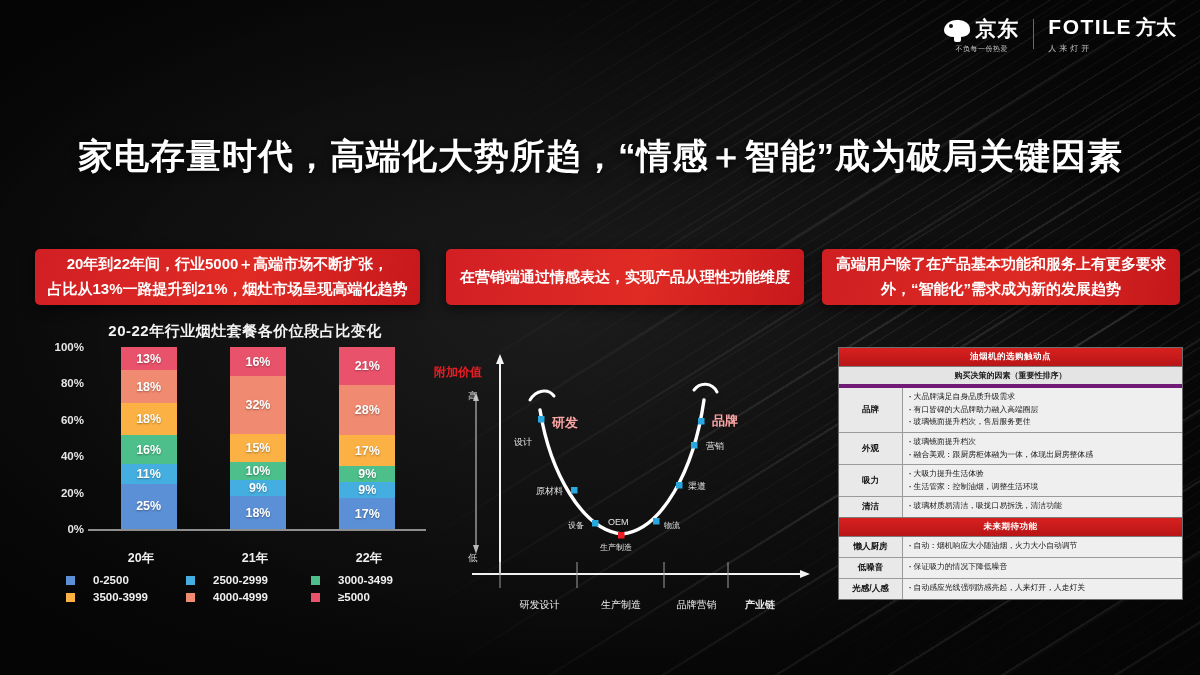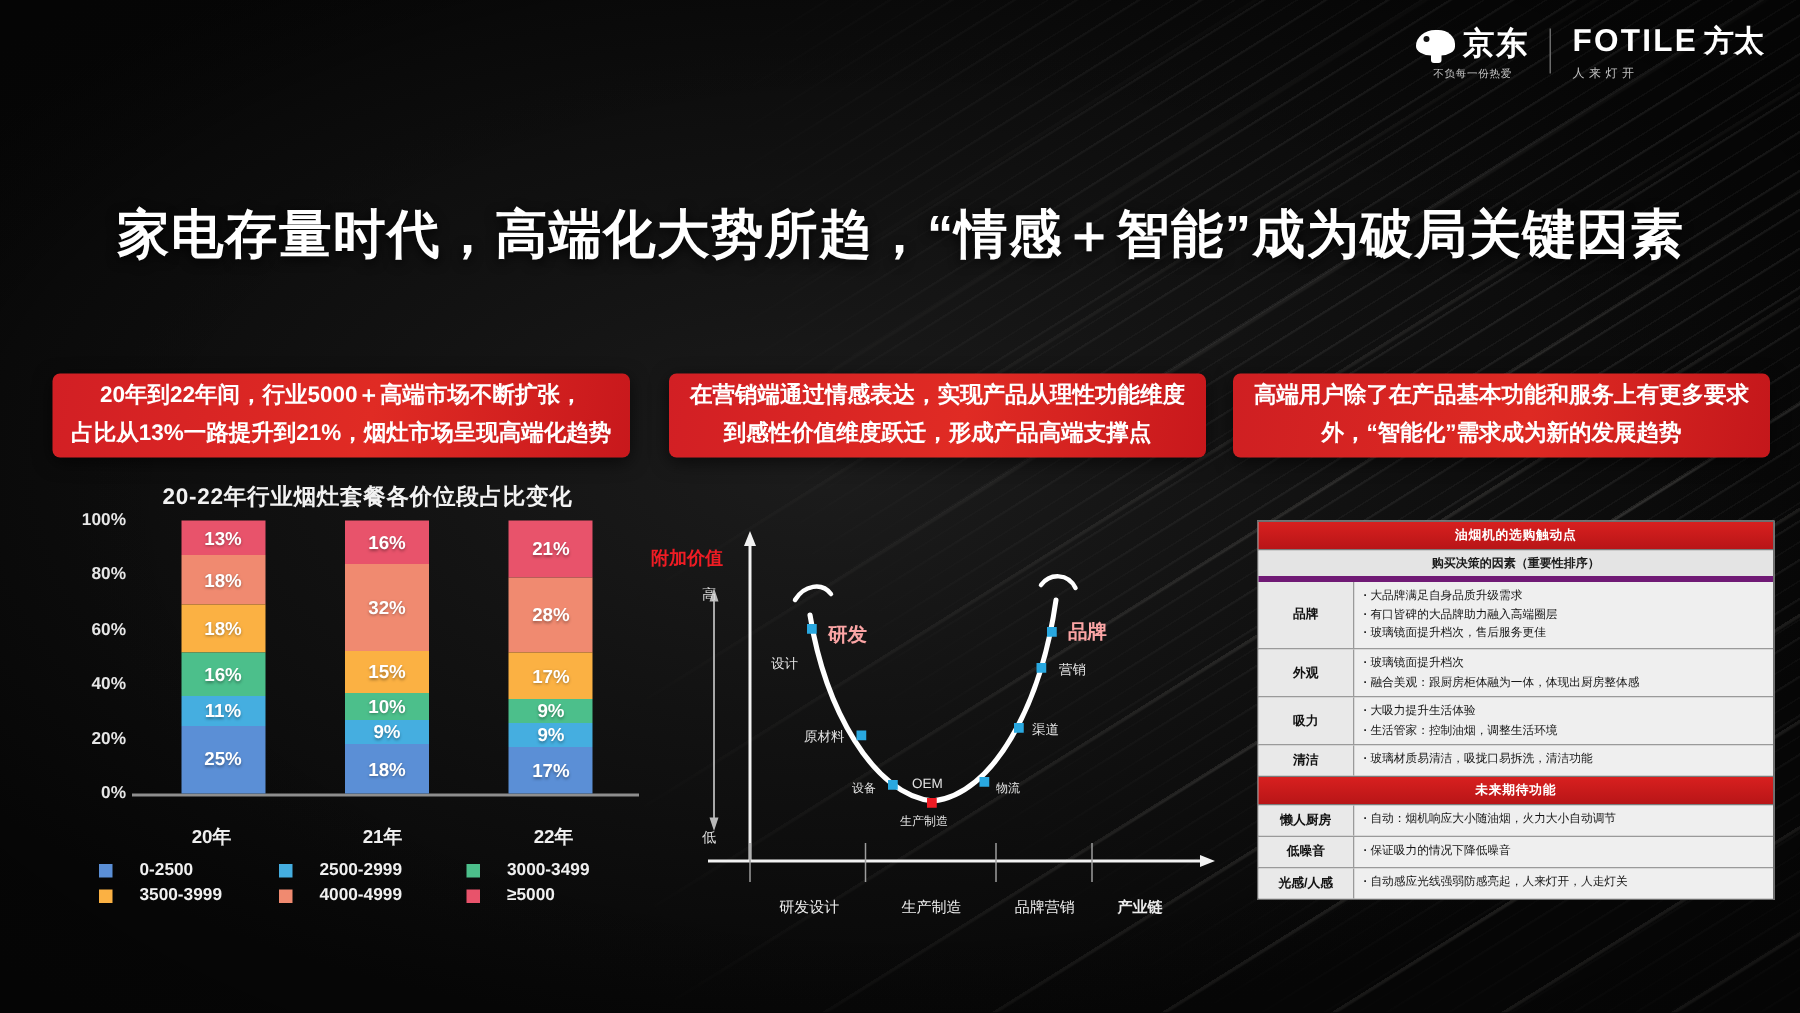--- a/index.html
+++ b/index.html
@@ -171,7 +171,6 @@
   </div>
   <div class="banner" id="banner-2">
     <div>在营销端通过情感表达，实现产品从理性功能维度</div>
-    <div>到感性价值维度跃迁，形成产品高端支撑点</div>
   </div>
   <div class="banner" id="banner-3">
     <div>高端用户除了在产品基本功能和服务上有更多要求</div>

